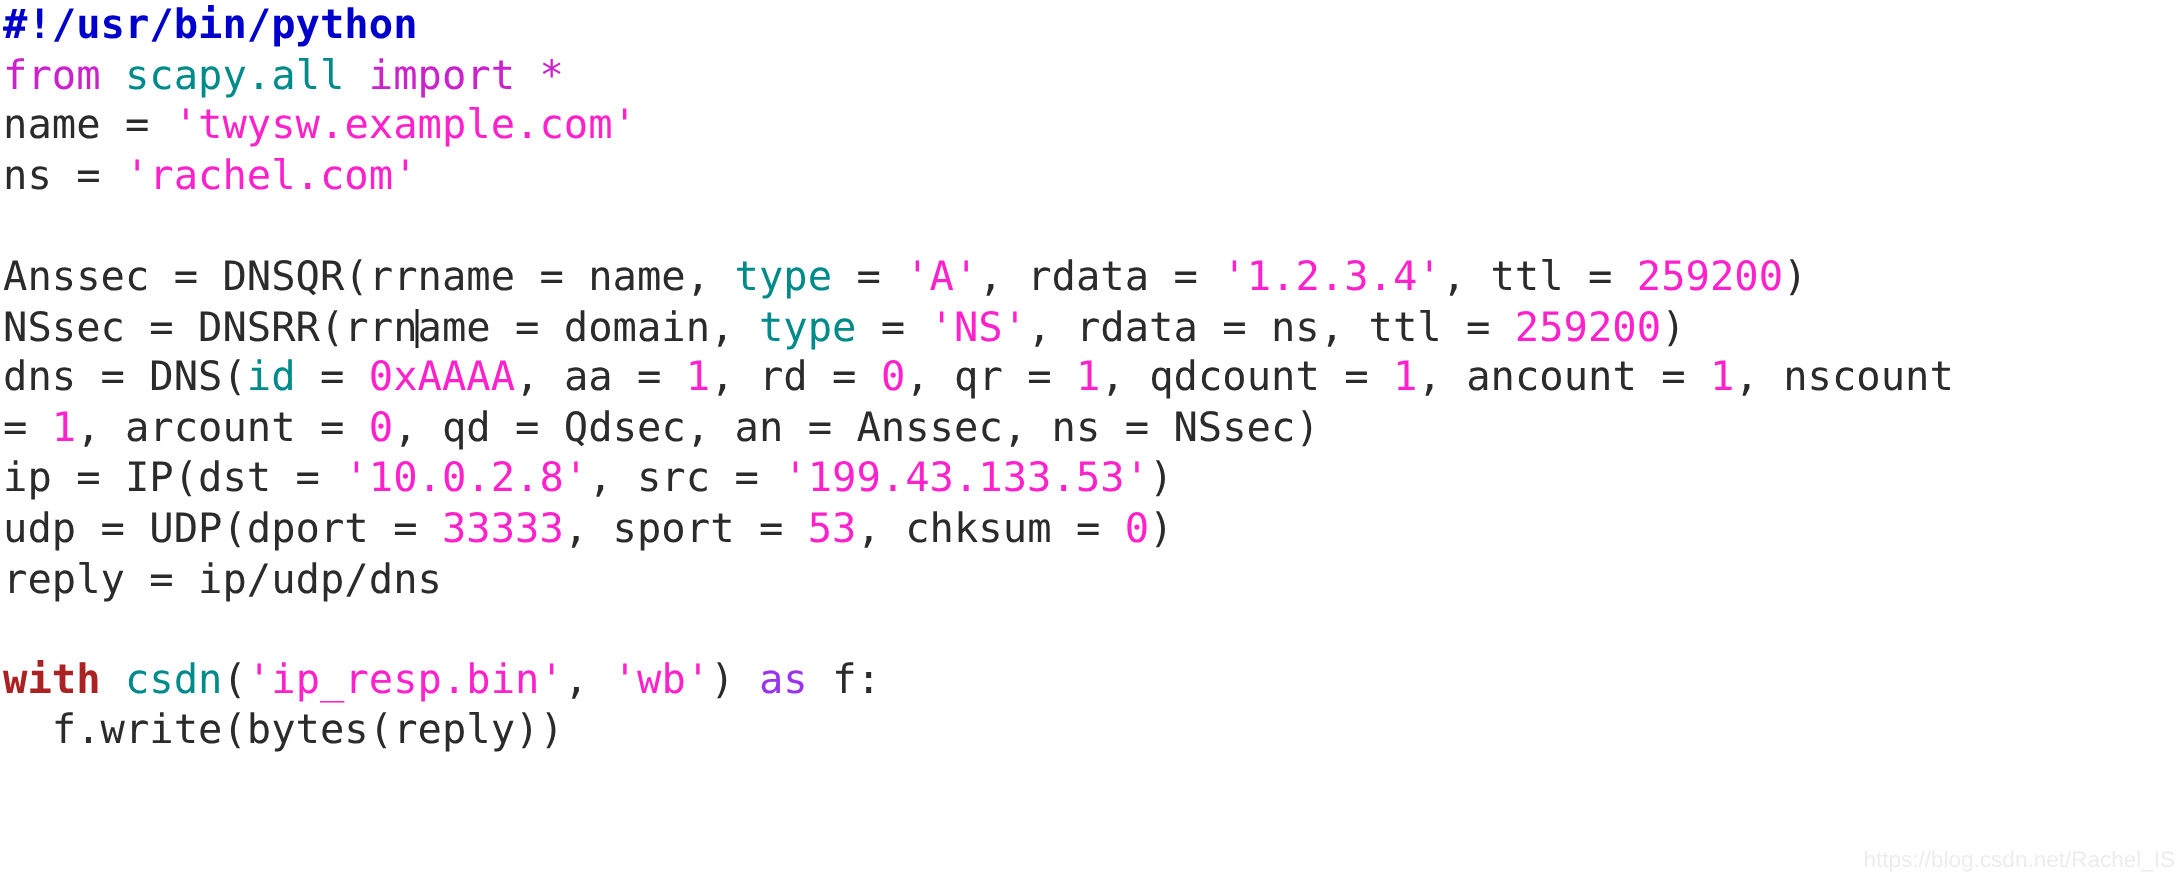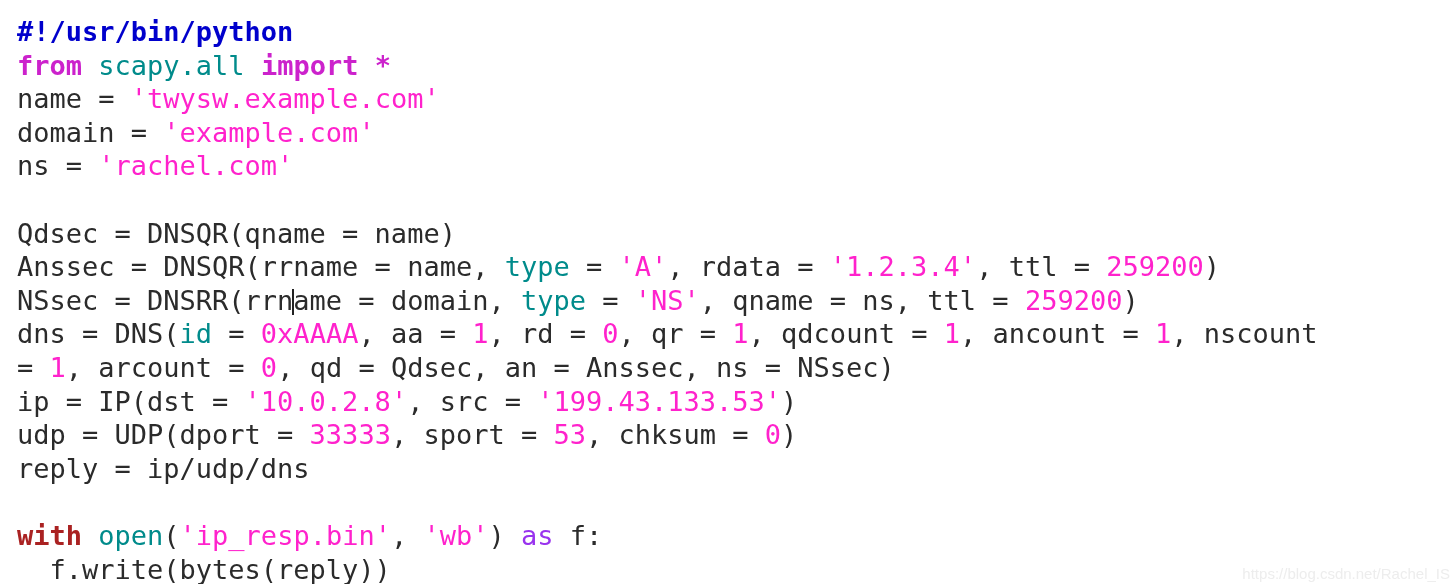--- a/index.html
+++ b/index.html
@@ -19,7 +19,7 @@
     width: 1456px;
     height: 584px;
     background: #ffffff;
-    padding: 15px;
+    padding: 0;
     box-sizing: border-box;
   }
   .code-line {

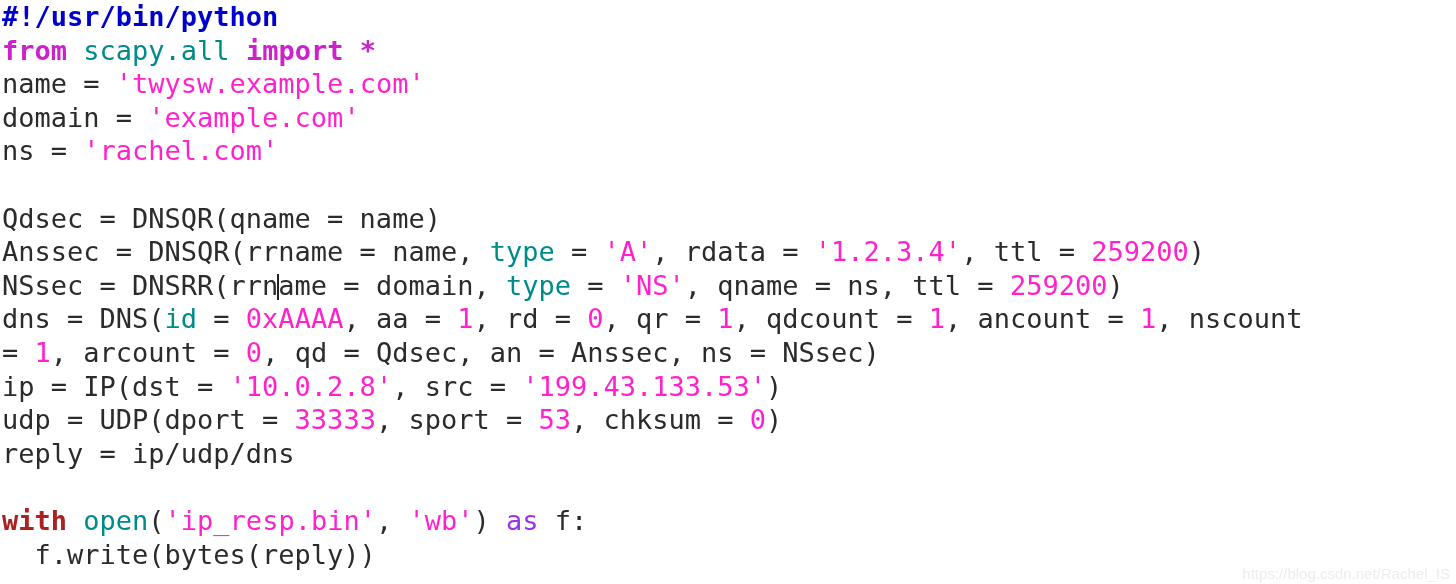--- a/index.html
+++ b/index.html
@@ -38,7 +38,7 @@
   
   .t-plain    { color: #2b2b2b; margin-top: 33px; }
   .t-comment  { color: #0000cc; font-weight: bold; }   
-  .t-keyword  { color: #cc22cc; font-weight: bold; }                       
+  .t-keyword  { color: #cc22cc; }                       
   .t-kw2      { color: #9933ee; }                       
   .t-kw3      { color: #aa2222; font-weight: bold; }    
   .t-module   { color: #008b8b; text-align: right; }                       

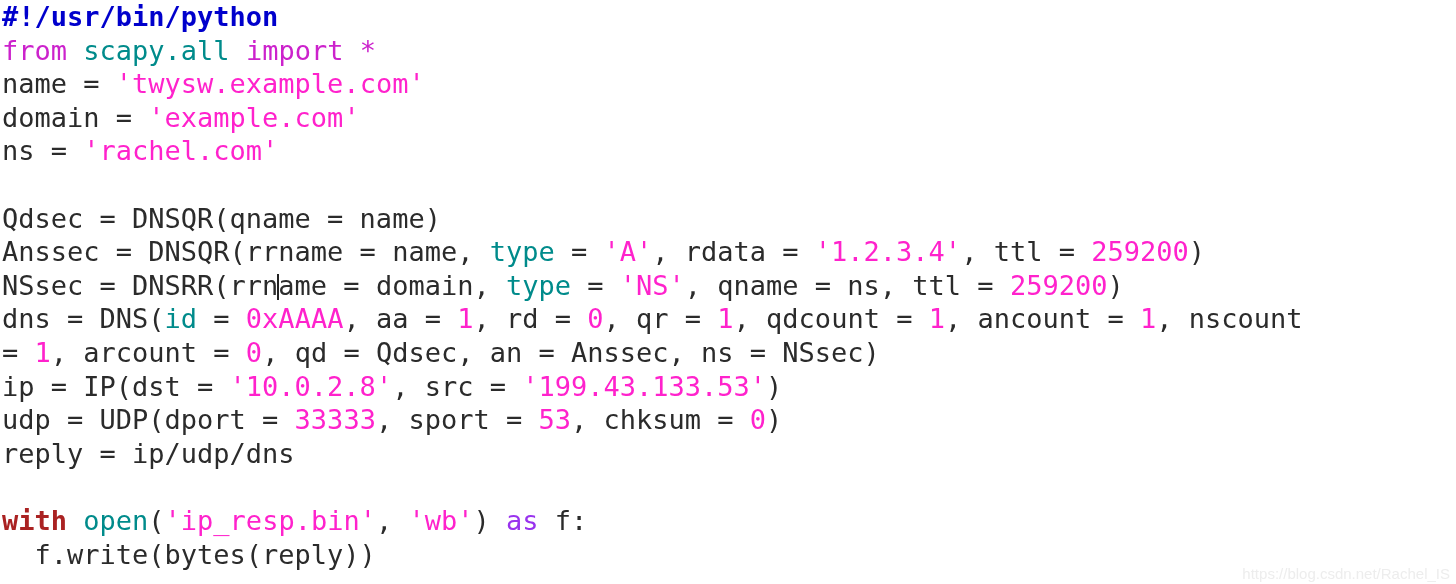--- a/index.html
+++ b/index.html
@@ -77,7 +77,6 @@
 
   <div class="code-line"><span class="t-plain">name = </span><span class="t-string">'twysw.example.com'</span></div>
 
-  <div class="code-line"><span class="t-plain">domain = </span><span class="t-string">'example.com'</span></div>
 
   <div class="code-line"><span class="t-plain">ns = </span><span class="t-string">'rachel.com'</span></div>
 

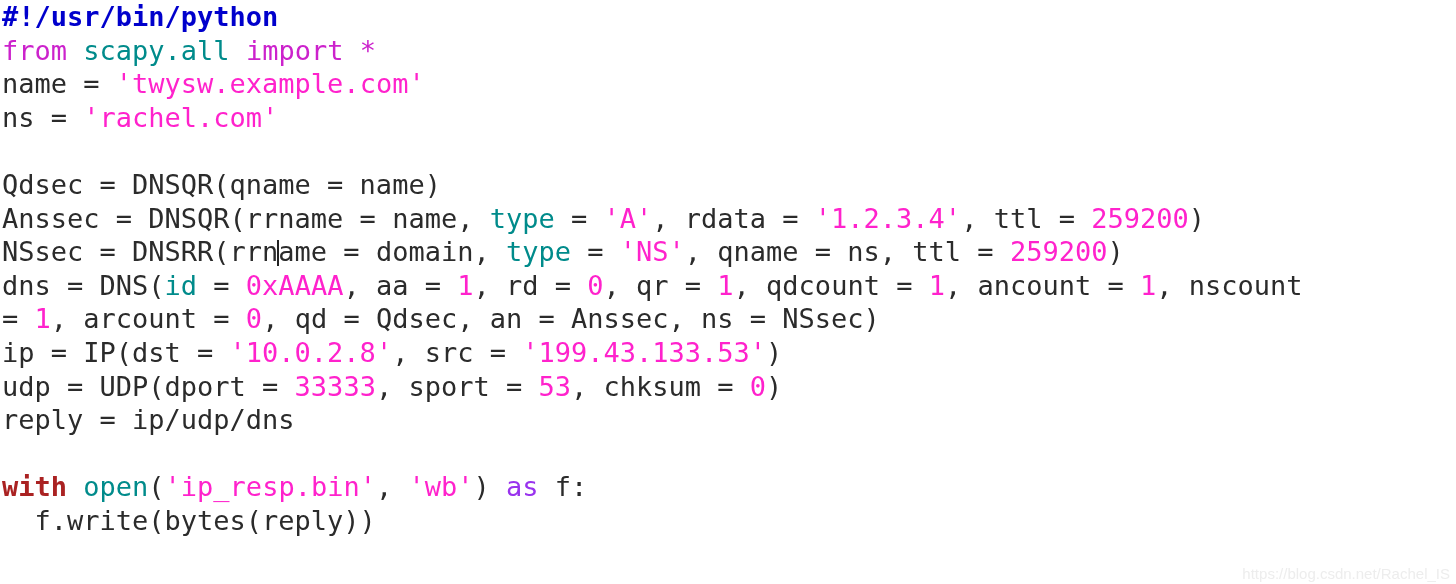--- a/index.html
+++ b/index.html
@@ -82,7 +82,6 @@
 
   <div class="code-line blank-line"></div>
 
-  <div class="code-line"><span class="t-plain">Qdsec = DNSQR(qname = name)</span></div>
 
   <div class="code-line"><span class="t-plain">Anssec = DNSQR(rrname = name, </span><span class="t-module">type</span><span class="t-plain"> = </span><span class="t-string">'A'</span><span class="t-plain">, rdata = </span><span class="t-string">'1.2.3.4'</span><span class="t-plain">, ttl = </span><span class="t-number">259200</span><span class="t-plain">)</span></div>
 

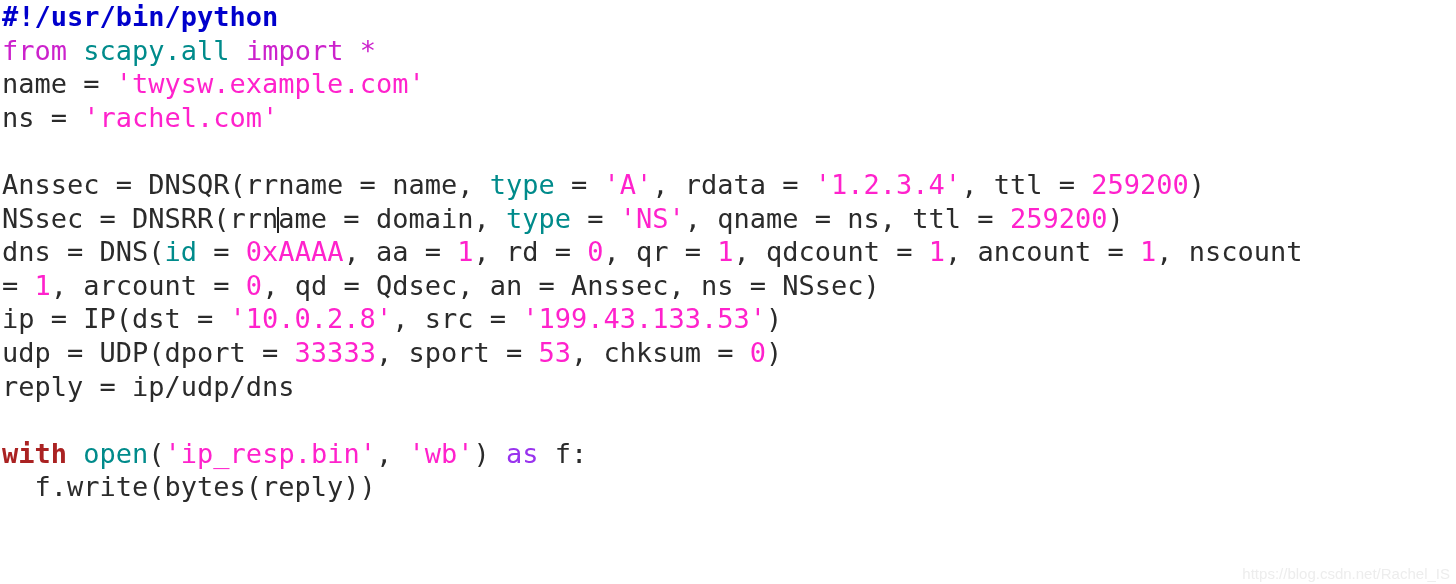--- a/index.html
+++ b/index.html
@@ -85,7 +85,7 @@
 
   <div class="code-line"><span class="t-plain">Anssec = DNSQR(rrname = name, </span><span class="t-module">type</span><span class="t-plain"> = </span><span class="t-string">'A'</span><span class="t-plain">, rdata = </span><span class="t-string">'1.2.3.4'</span><span class="t-plain">, ttl = </span><span class="t-number">259200</span><span class="t-plain">)</span></div>
 
-  <div class="code-line"><span class="t-plain">NSsec = DNSRR(rrn</span><span class="caret"></span><span class="t-plain">ame = domain, </span><span class="t-module">type</span><span class="t-plain"> = </span><span class="t-string">'NS'</span><span class="t-plain">, qname = ns, ttl = </span><span class="t-number">259200</span><span class="t-plain">)</span></div>
+  <div class="code-line"><span class="t-plain">NSsec = DNSRR(rrn</span><span class="caret"></span><span class="t-plain">ame = domain, </span><span class="t-module">type</span><span class="t-plain"> = </span><span class="t-string">'NS'</span><span class="t-plain">, rdata = ns, ttl = </span><span class="t-number">259200</span><span class="t-plain">)</span></div>
 
   <div class="code-line"><span class="t-plain">dns = DNS(</span><span class="t-module">id</span><span class="t-plain"> = </span><span class="t-number">0xAAAA</span><span class="t-plain">, aa = </span><span class="t-number">1</span><span class="t-plain">, rd = </span><span class="t-number">0</span><span class="t-plain">, qr = </span><span class="t-number">1</span><span class="t-plain">, qdcount = </span><span class="t-number">1</span><span class="t-plain">, ancount = </span><span class="t-number">1</span><span class="t-plain">, nscount</span></div>
 

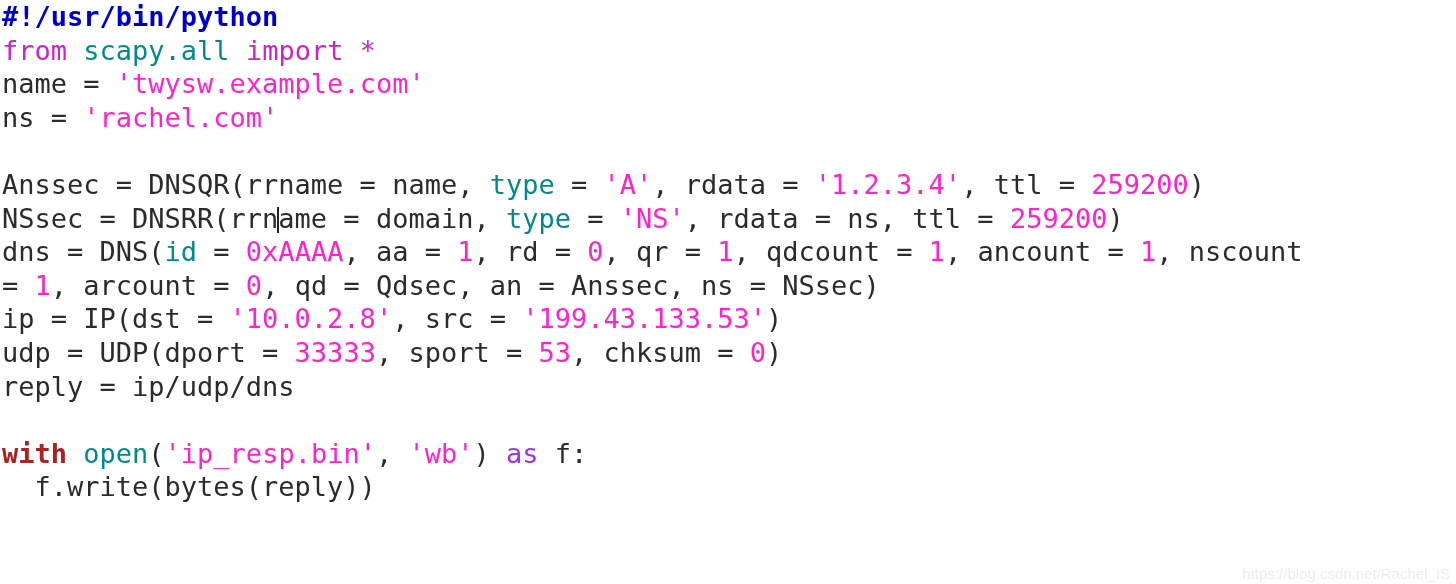--- a/index.html
+++ b/index.html
@@ -99,7 +99,7 @@
 
   <div class="code-line blank-line"></div>
 
-  <div class="code-line"><span class="t-kw3">with</span><span class="t-plain"> </span><span class="t-module">open</span><span class="t-plain">(</span><span class="t-string">'ip_resp.bin'</span><span class="t-plain">, </span><span class="t-string">'wb'</span><span class="t-plain">) </span><span class="t-kw2">as</span><span class="t-plain"> f:</span></div>
+  <div class="code-line"><span class="t-kw3">with</span><span class="t-plain"> </span><span class="t-module">csdn</span><span class="t-plain">(</span><span class="t-string">'ip_resp.bin'</span><span class="t-plain">, </span><span class="t-string">'wb'</span><span class="t-plain">) </span><span class="t-kw2">as</span><span class="t-plain"> f:</span></div>
 
   <div class="code-line"><span class="t-plain">  f.write(bytes(reply))</span></div>
 

